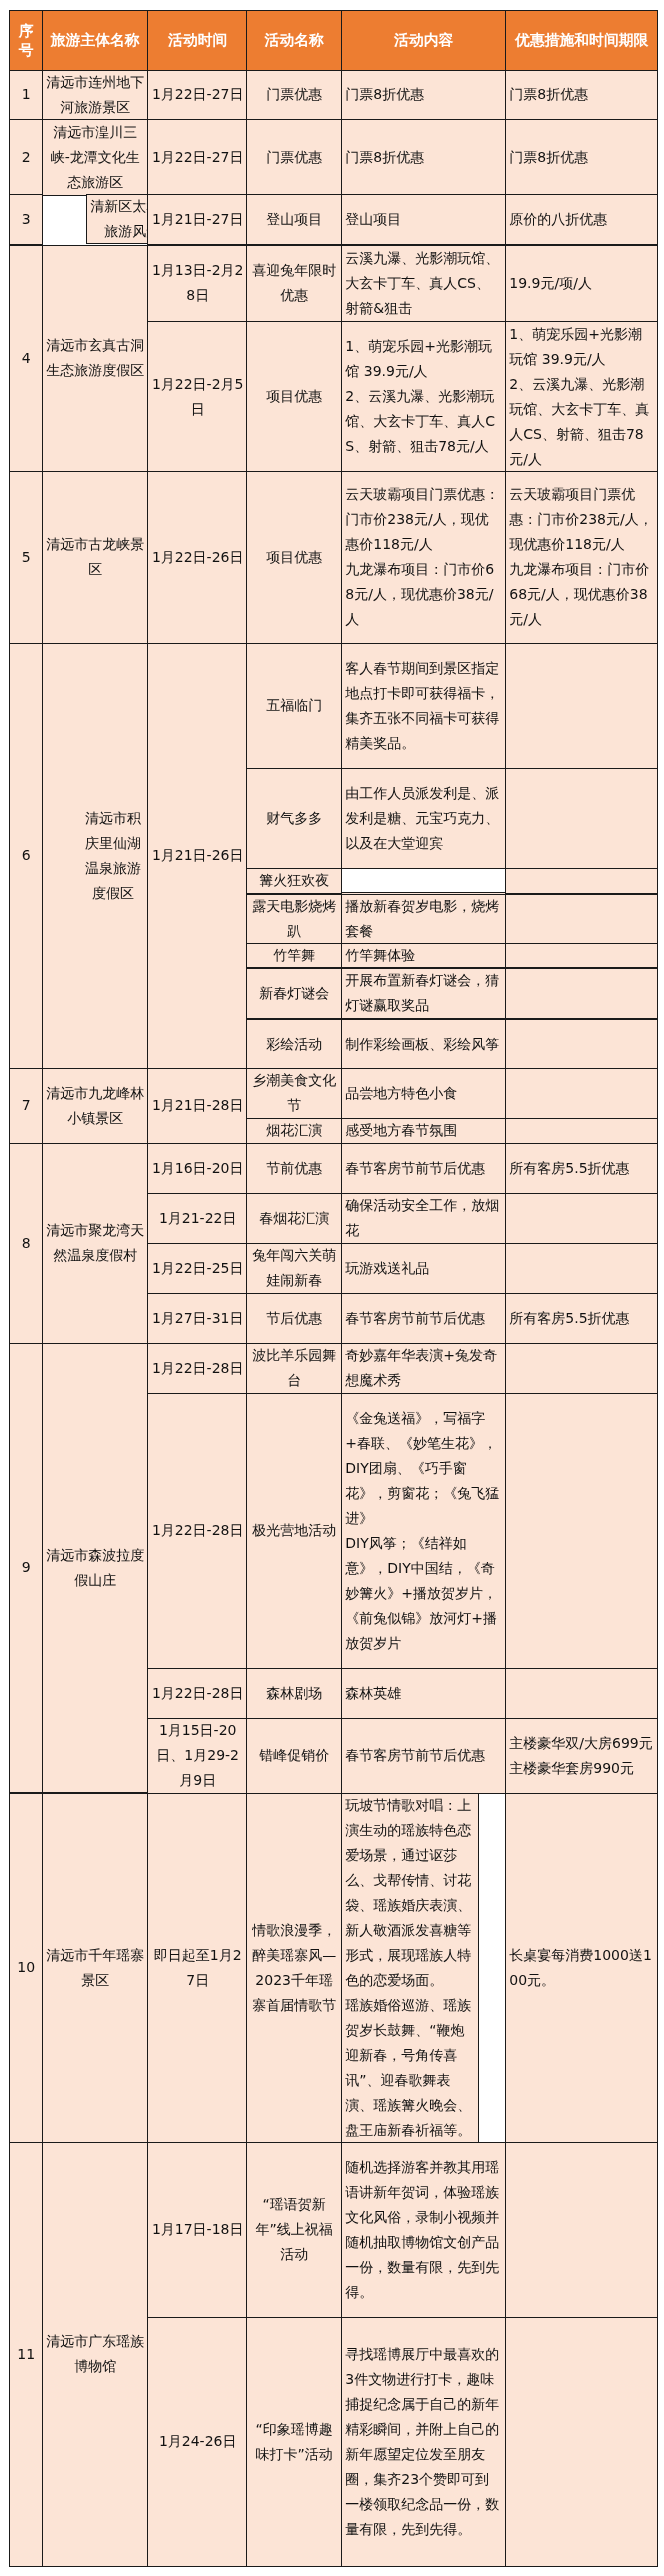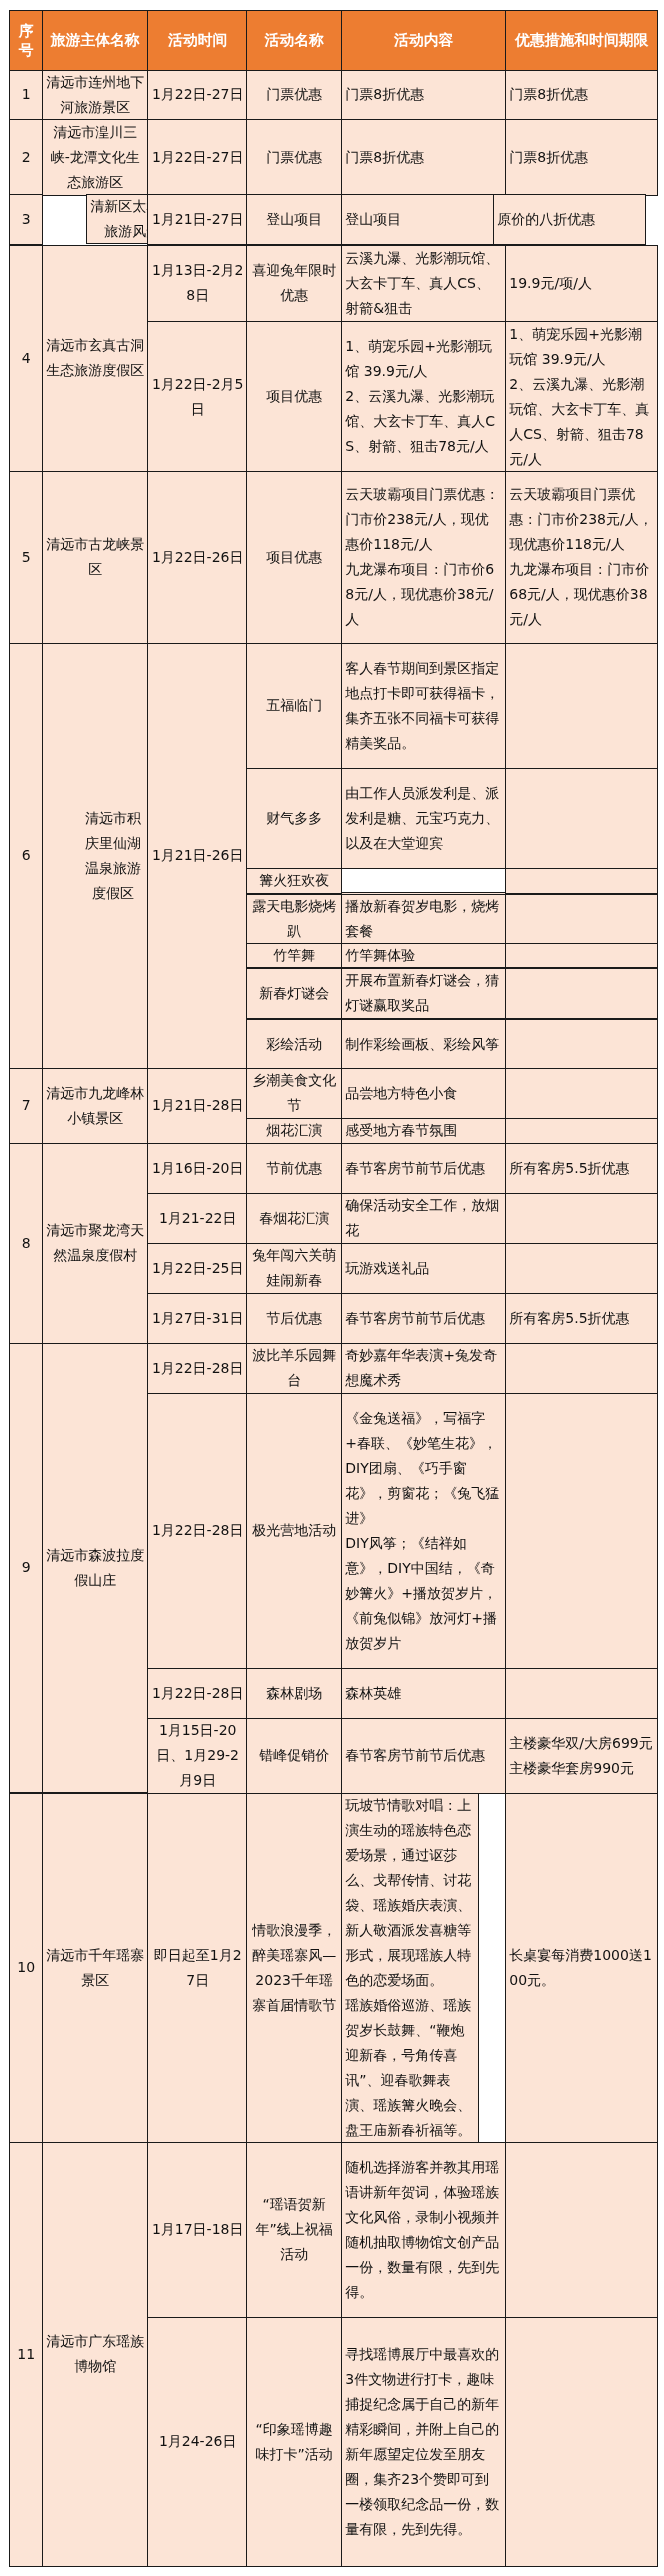--- a/index.html
+++ b/index.html
@@ -87,7 +87,7 @@
     <div class="cell left" style="left: 332px; width: 165px; top: 184px; height: 51px;">
       <span class="txt">登山项目</span>
     </div>
-    <div class="cell left" style="left: 484px; width: 153px; top: 184px; height: 51px;">
+    <div class="cell left" style="left: 496px; width: 153px; top: 184px; height: 51px;">
       <span class="txt">原价的八折优惠</span>
     </div>
     <div class="cell center" style="left: 0px; width: 34px; top: 235px; height: 227px;">

